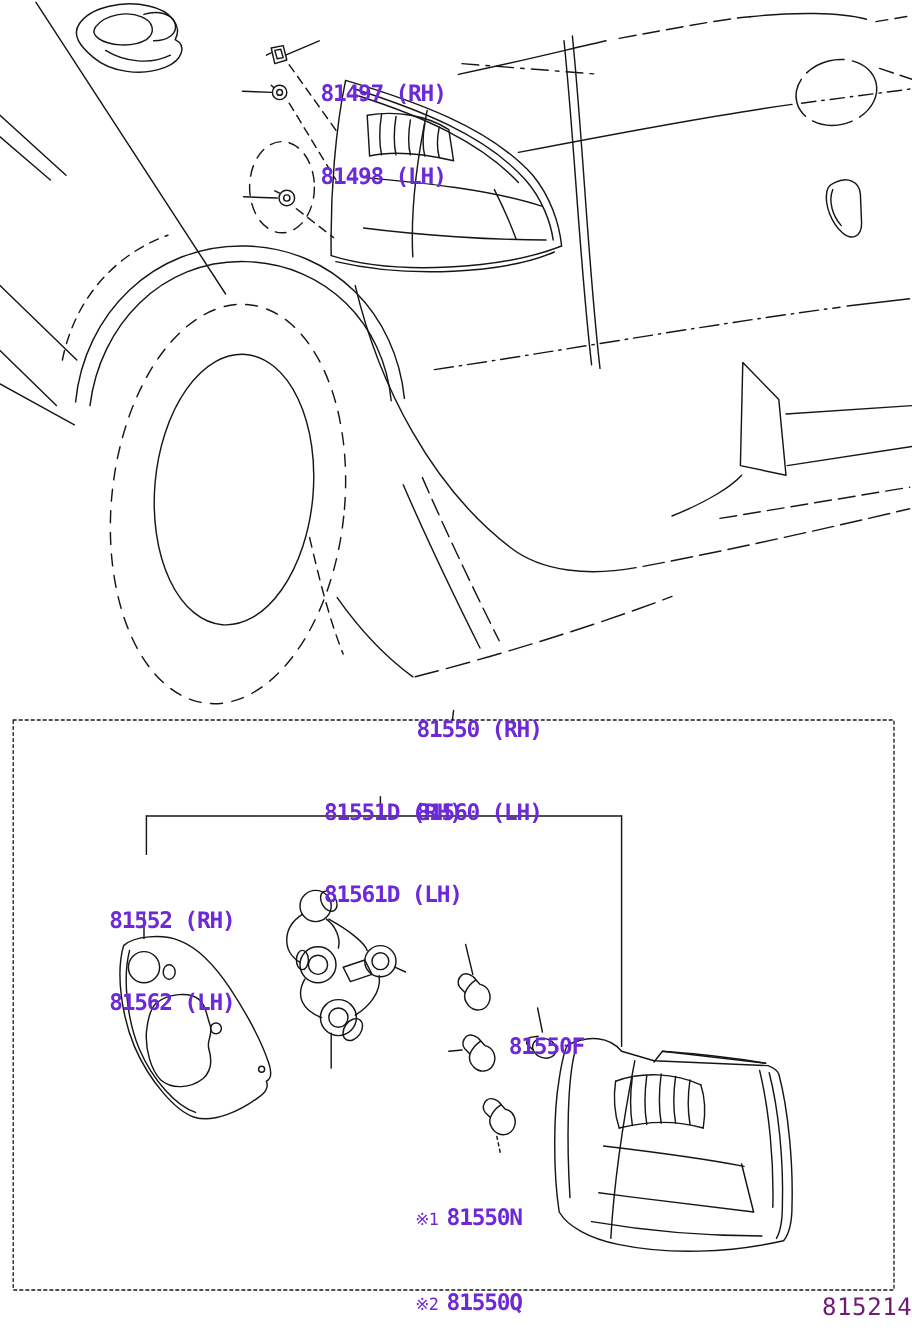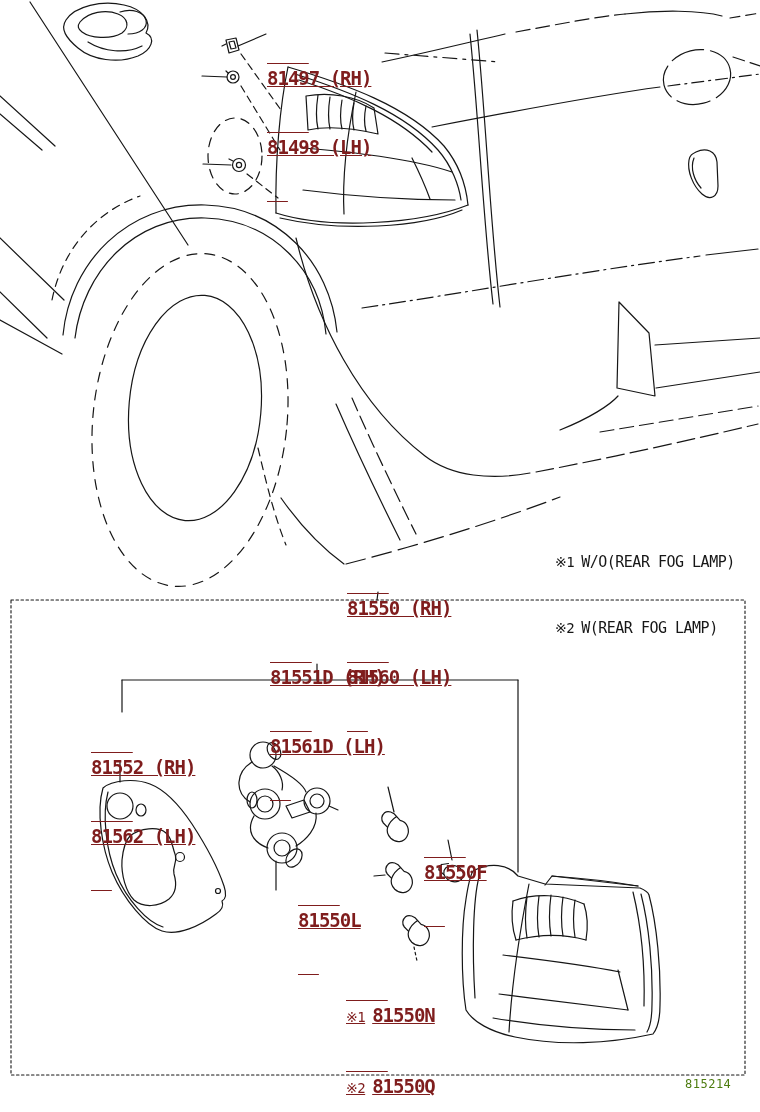--- a/index.html
+++ b/index.html
@@ -10,7 +10,7 @@
   .art{position:absolute;left:0;top:0;}
   .plabel{
     position:absolute;font-weight:bold;font-size:19px;line-height:23px;
-    letter-spacing:-1px;color:#7f1d1d;white-space:pre;text-decoration:underline;
+    letter-spacing:-1px;color:#6d28d9;white-space:pre;
   }
   .note{
     position:absolute;font-size:15px;line-height:22px;letter-spacing:-0.5px;

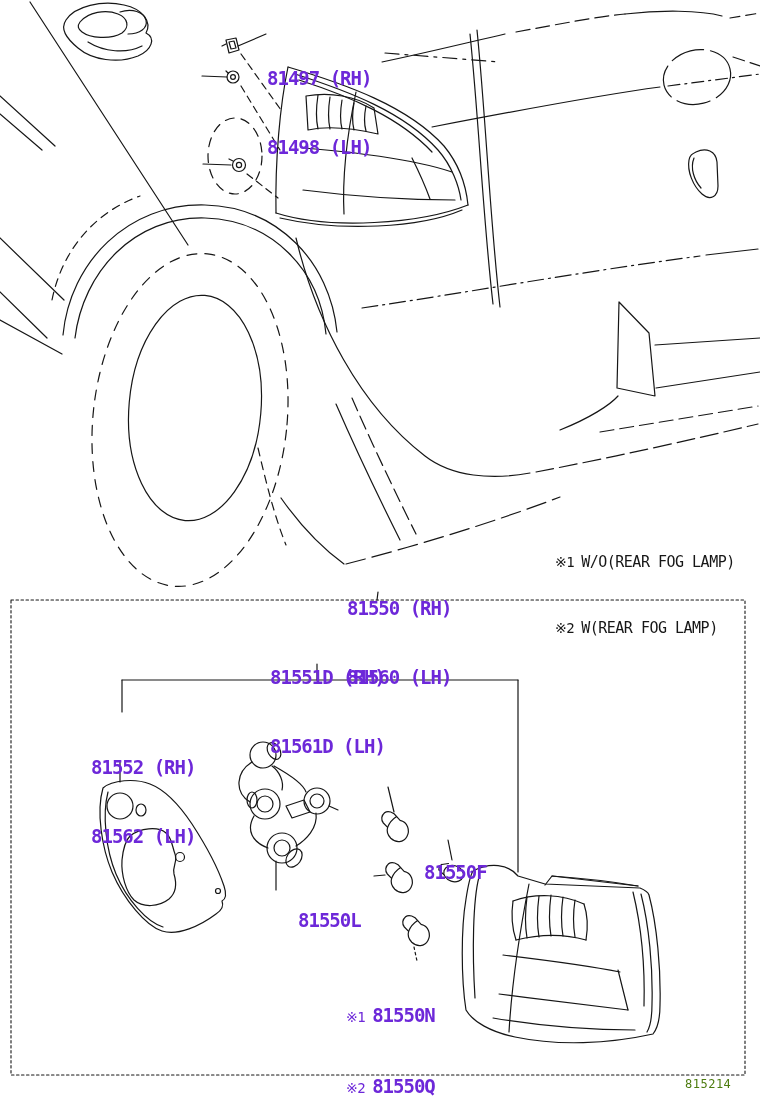--- a/index.html
+++ b/index.html
@@ -234,10 +234,6 @@
 
 
 
-  <div class="note" style="left:555px;top:507px">
-    <div><span class="nprefix">※1</span><span>W/O(REAR FOG LAMP)</span></div>
-    <div><span class="nprefix">※2</span><span>W(REAR FOG LAMP)</span></div>
-  </div>
 
   <div class="plabel" style="left:347px;top:551px">
     <div>81550 (RH)</div>

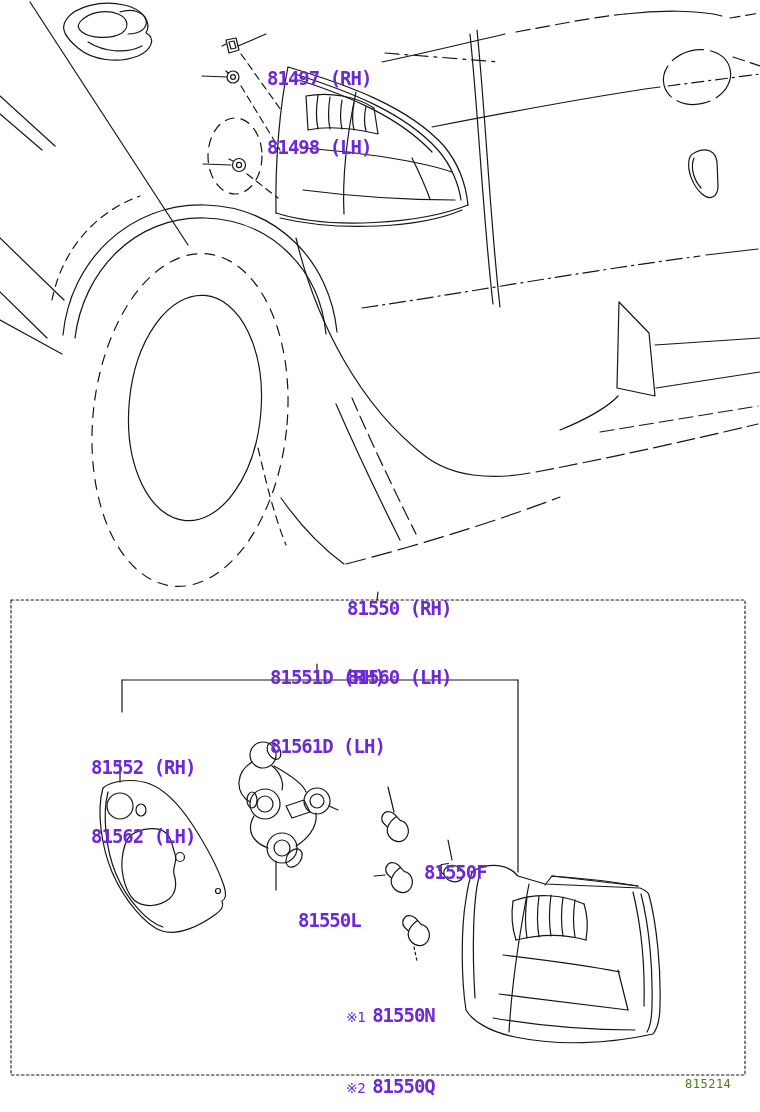--- a/index.html
+++ b/index.html
@@ -255,9 +255,6 @@
     <div>81550F</div>
   </div>
 
-  <div class="plabel" style="left:298px;top:863px">
-    <div>81550L</div>
-  </div>
 
 
   <div class="plabel" style="left:346px;top:958px">

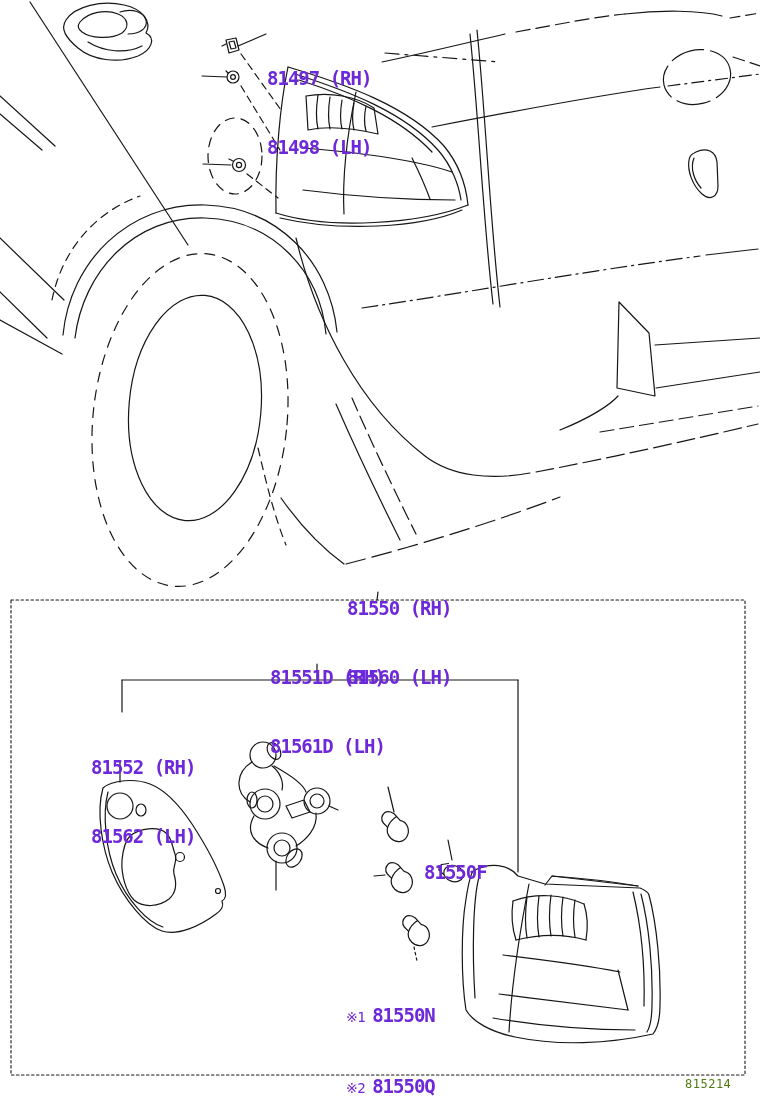--- a/index.html
+++ b/index.html
@@ -16,7 +16,7 @@
     position:absolute;font-size:15px;line-height:22px;letter-spacing:-0.5px;
     color:#171717;white-space:pre;
   }
-  .code{position:absolute;font-size:12px;color:#4d7c0f;letter-spacing:0.5px;}
+  .code{position:absolute;font-size:20px;color:#701a75;letter-spacing:0.5px;}
   .nprefix{font-size:14px;font-weight:normal;letter-spacing:-0.5px;margin-right:7px;}
 </style>
 </head>

